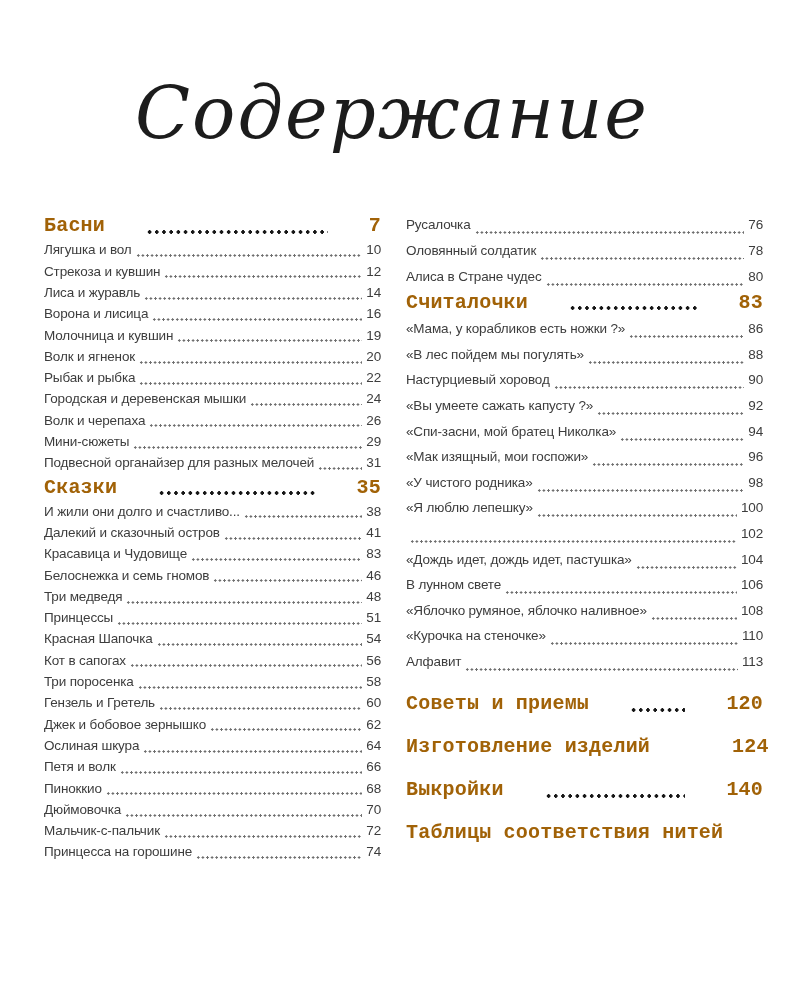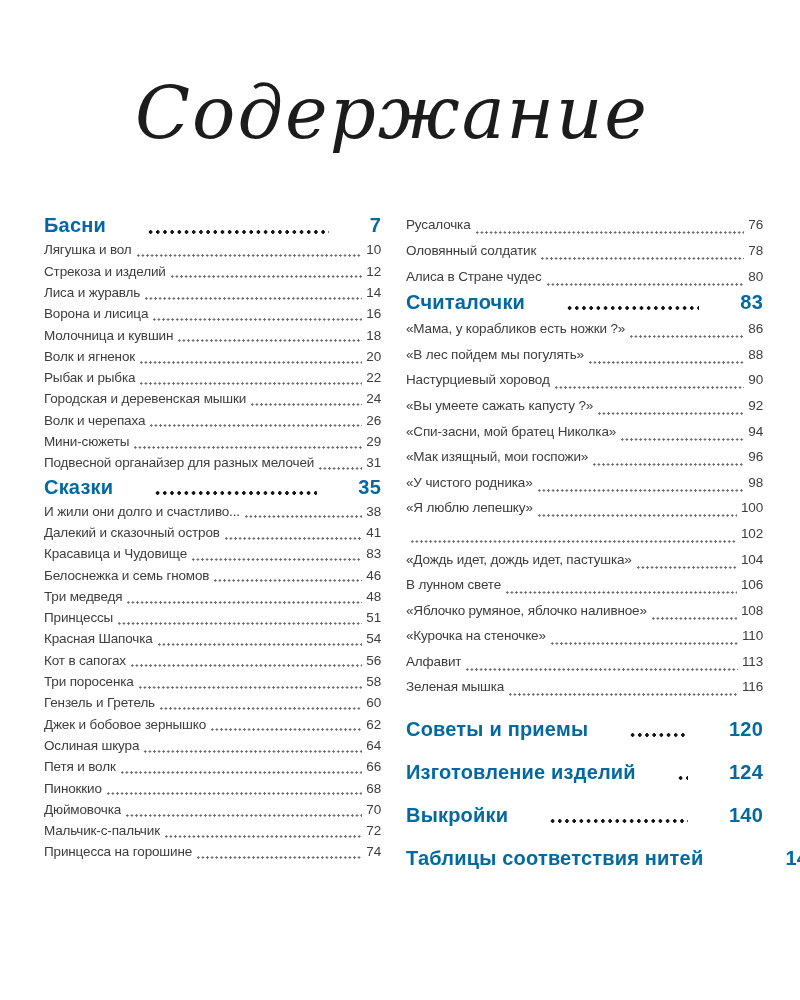--- a/index.html
+++ b/index.html
@@ -56,11 +56,11 @@
 
   
   .heading-row {
-    font-family: Liberation Sans, sans-serif;
+    font-family: Liberation Mono, monospace;
     font-weight: 700;
     font-size: 20px;
     letter-spacing: 0.2px;
-    color: #0369a1;
+    color: #a16207;
     height: 27px;
     line-height: 27px;
     gap: 36px;

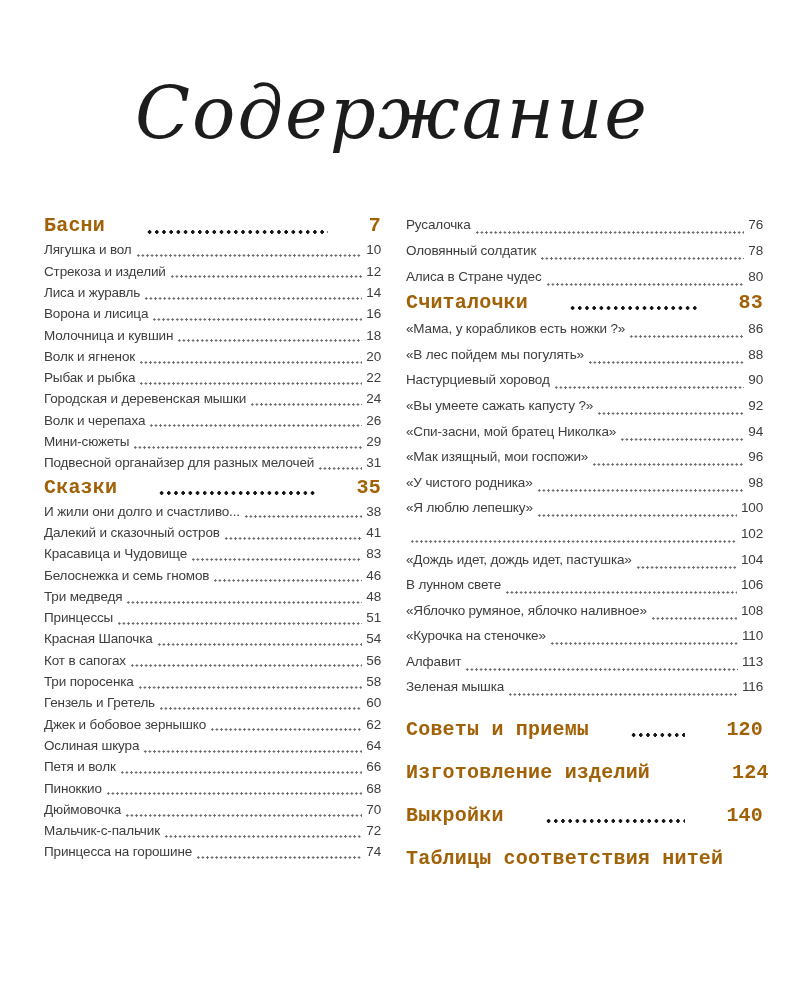--- a/index.html
+++ b/index.html
@@ -104,7 +104,7 @@
           <span class="pg">10</span>
         </div>
         <div class="row entry-row">
-          <span class="label">Стрекоза и изделий</span>
+          <span class="label">Стрекоза и кувшин</span>
           <span class="leader"></span>
           <span class="pg">12</span>
         </div>

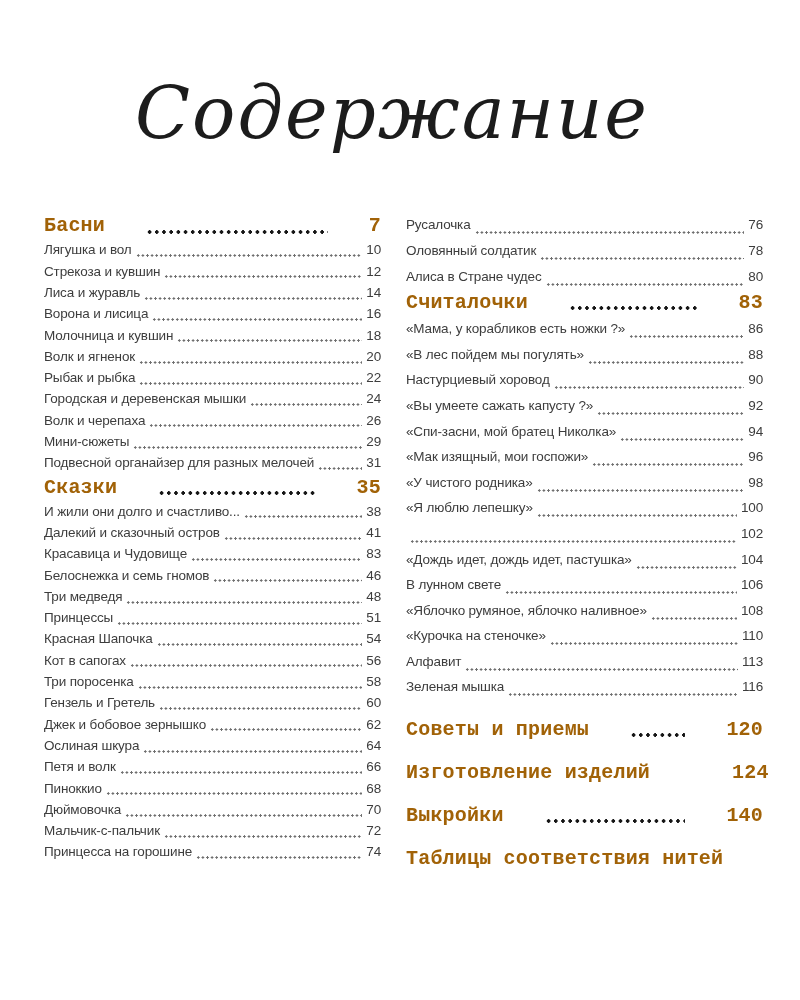--- a/index.html
+++ b/index.html
@@ -121,7 +121,7 @@
         <div class="row entry-row">
           <span class="label">Молочница и кувшин</span>
           <span class="leader"></span>
-          <span class="pg">18</span>
+          <span class="pg">19</span>
         </div>
         <div class="row entry-row">
           <span class="label">Волк и ягненок</span>

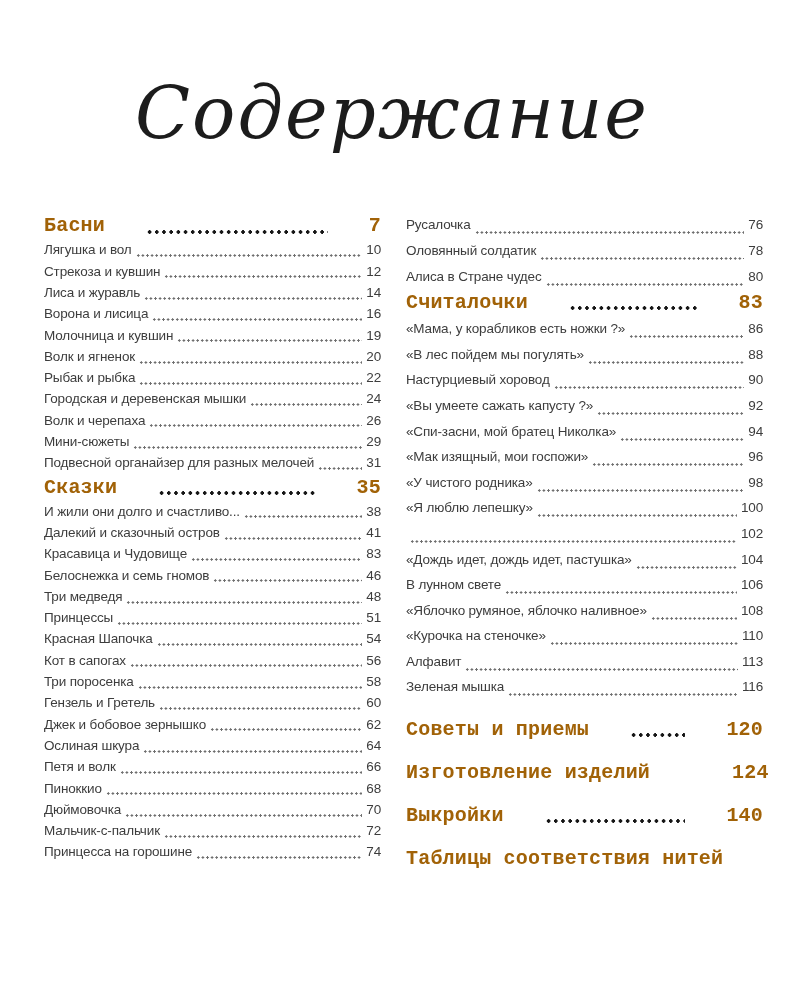--- a/index.html
+++ b/index.html
@@ -334,11 +334,6 @@
           <span class="leader"></span>
           <span class="pg">113</span>
         </div>
-        <div class="row entry-row">
-          <span class="label">Зеленая мышка</span>
-          <span class="leader"></span>
-          <span class="pg">116</span>
-        </div>
         <div class="row heading-row gap-large">
           <span class="label">Советы и приемы</span>
           <span class="leader"></span>

